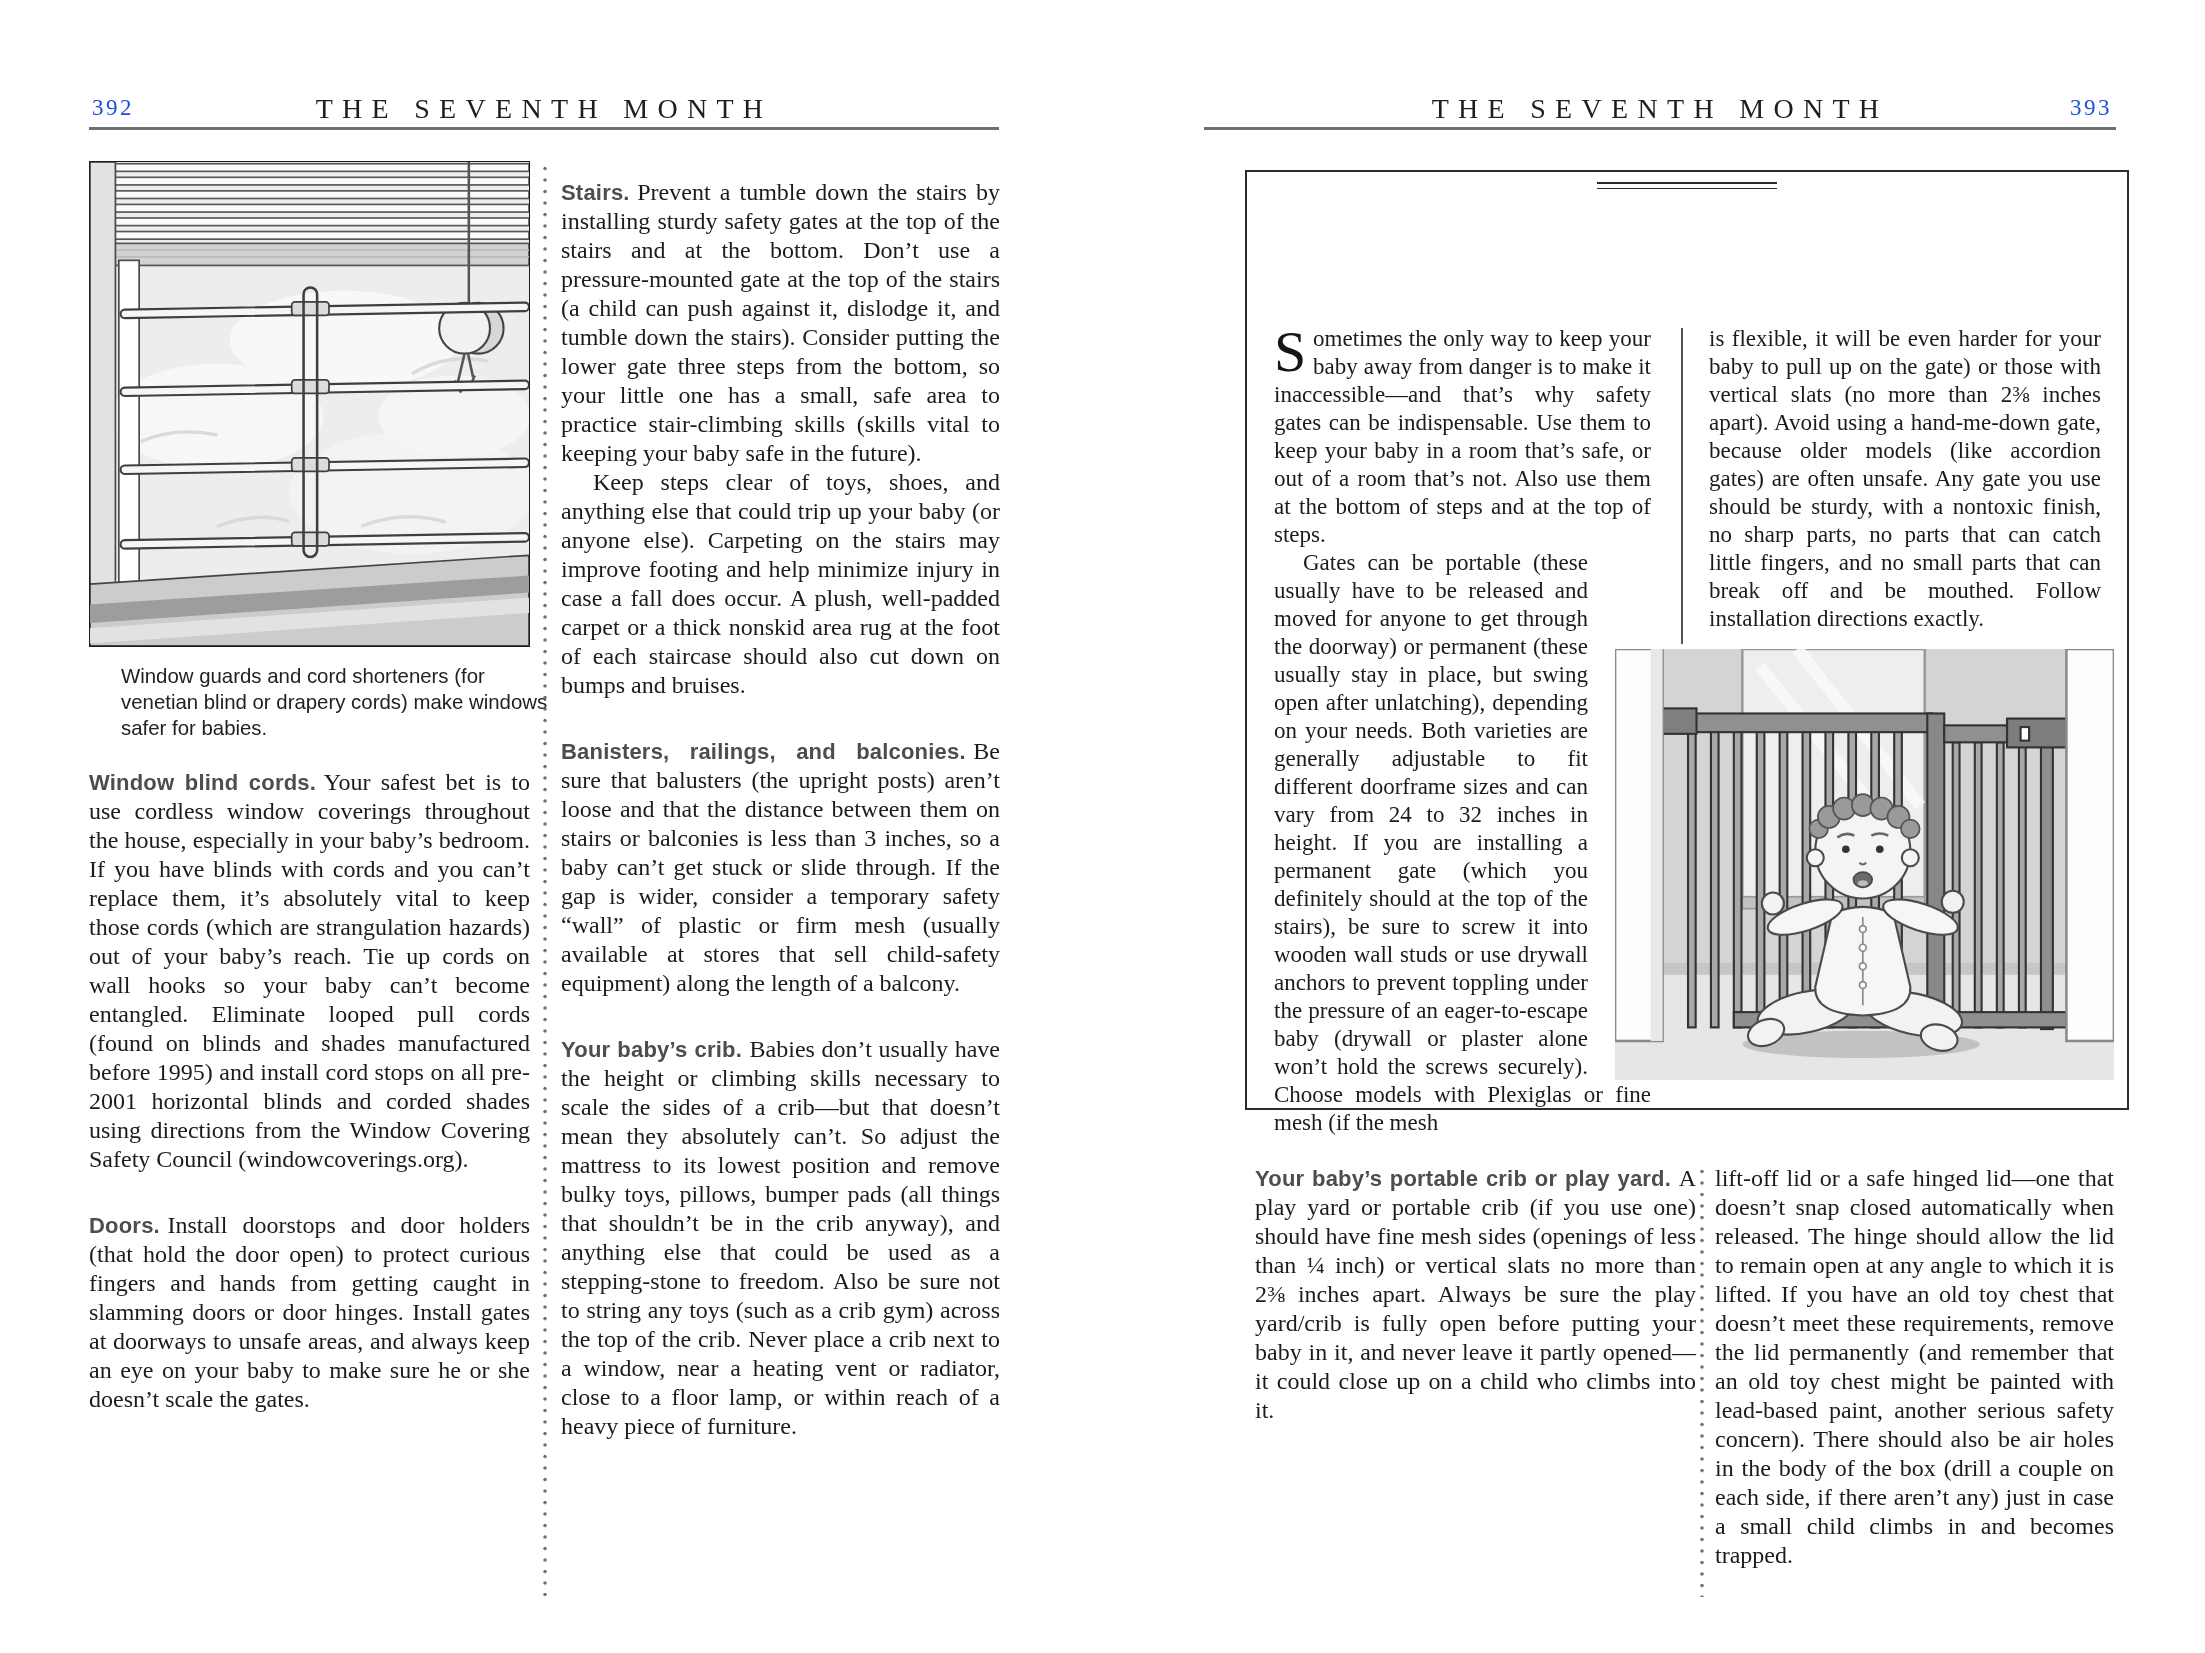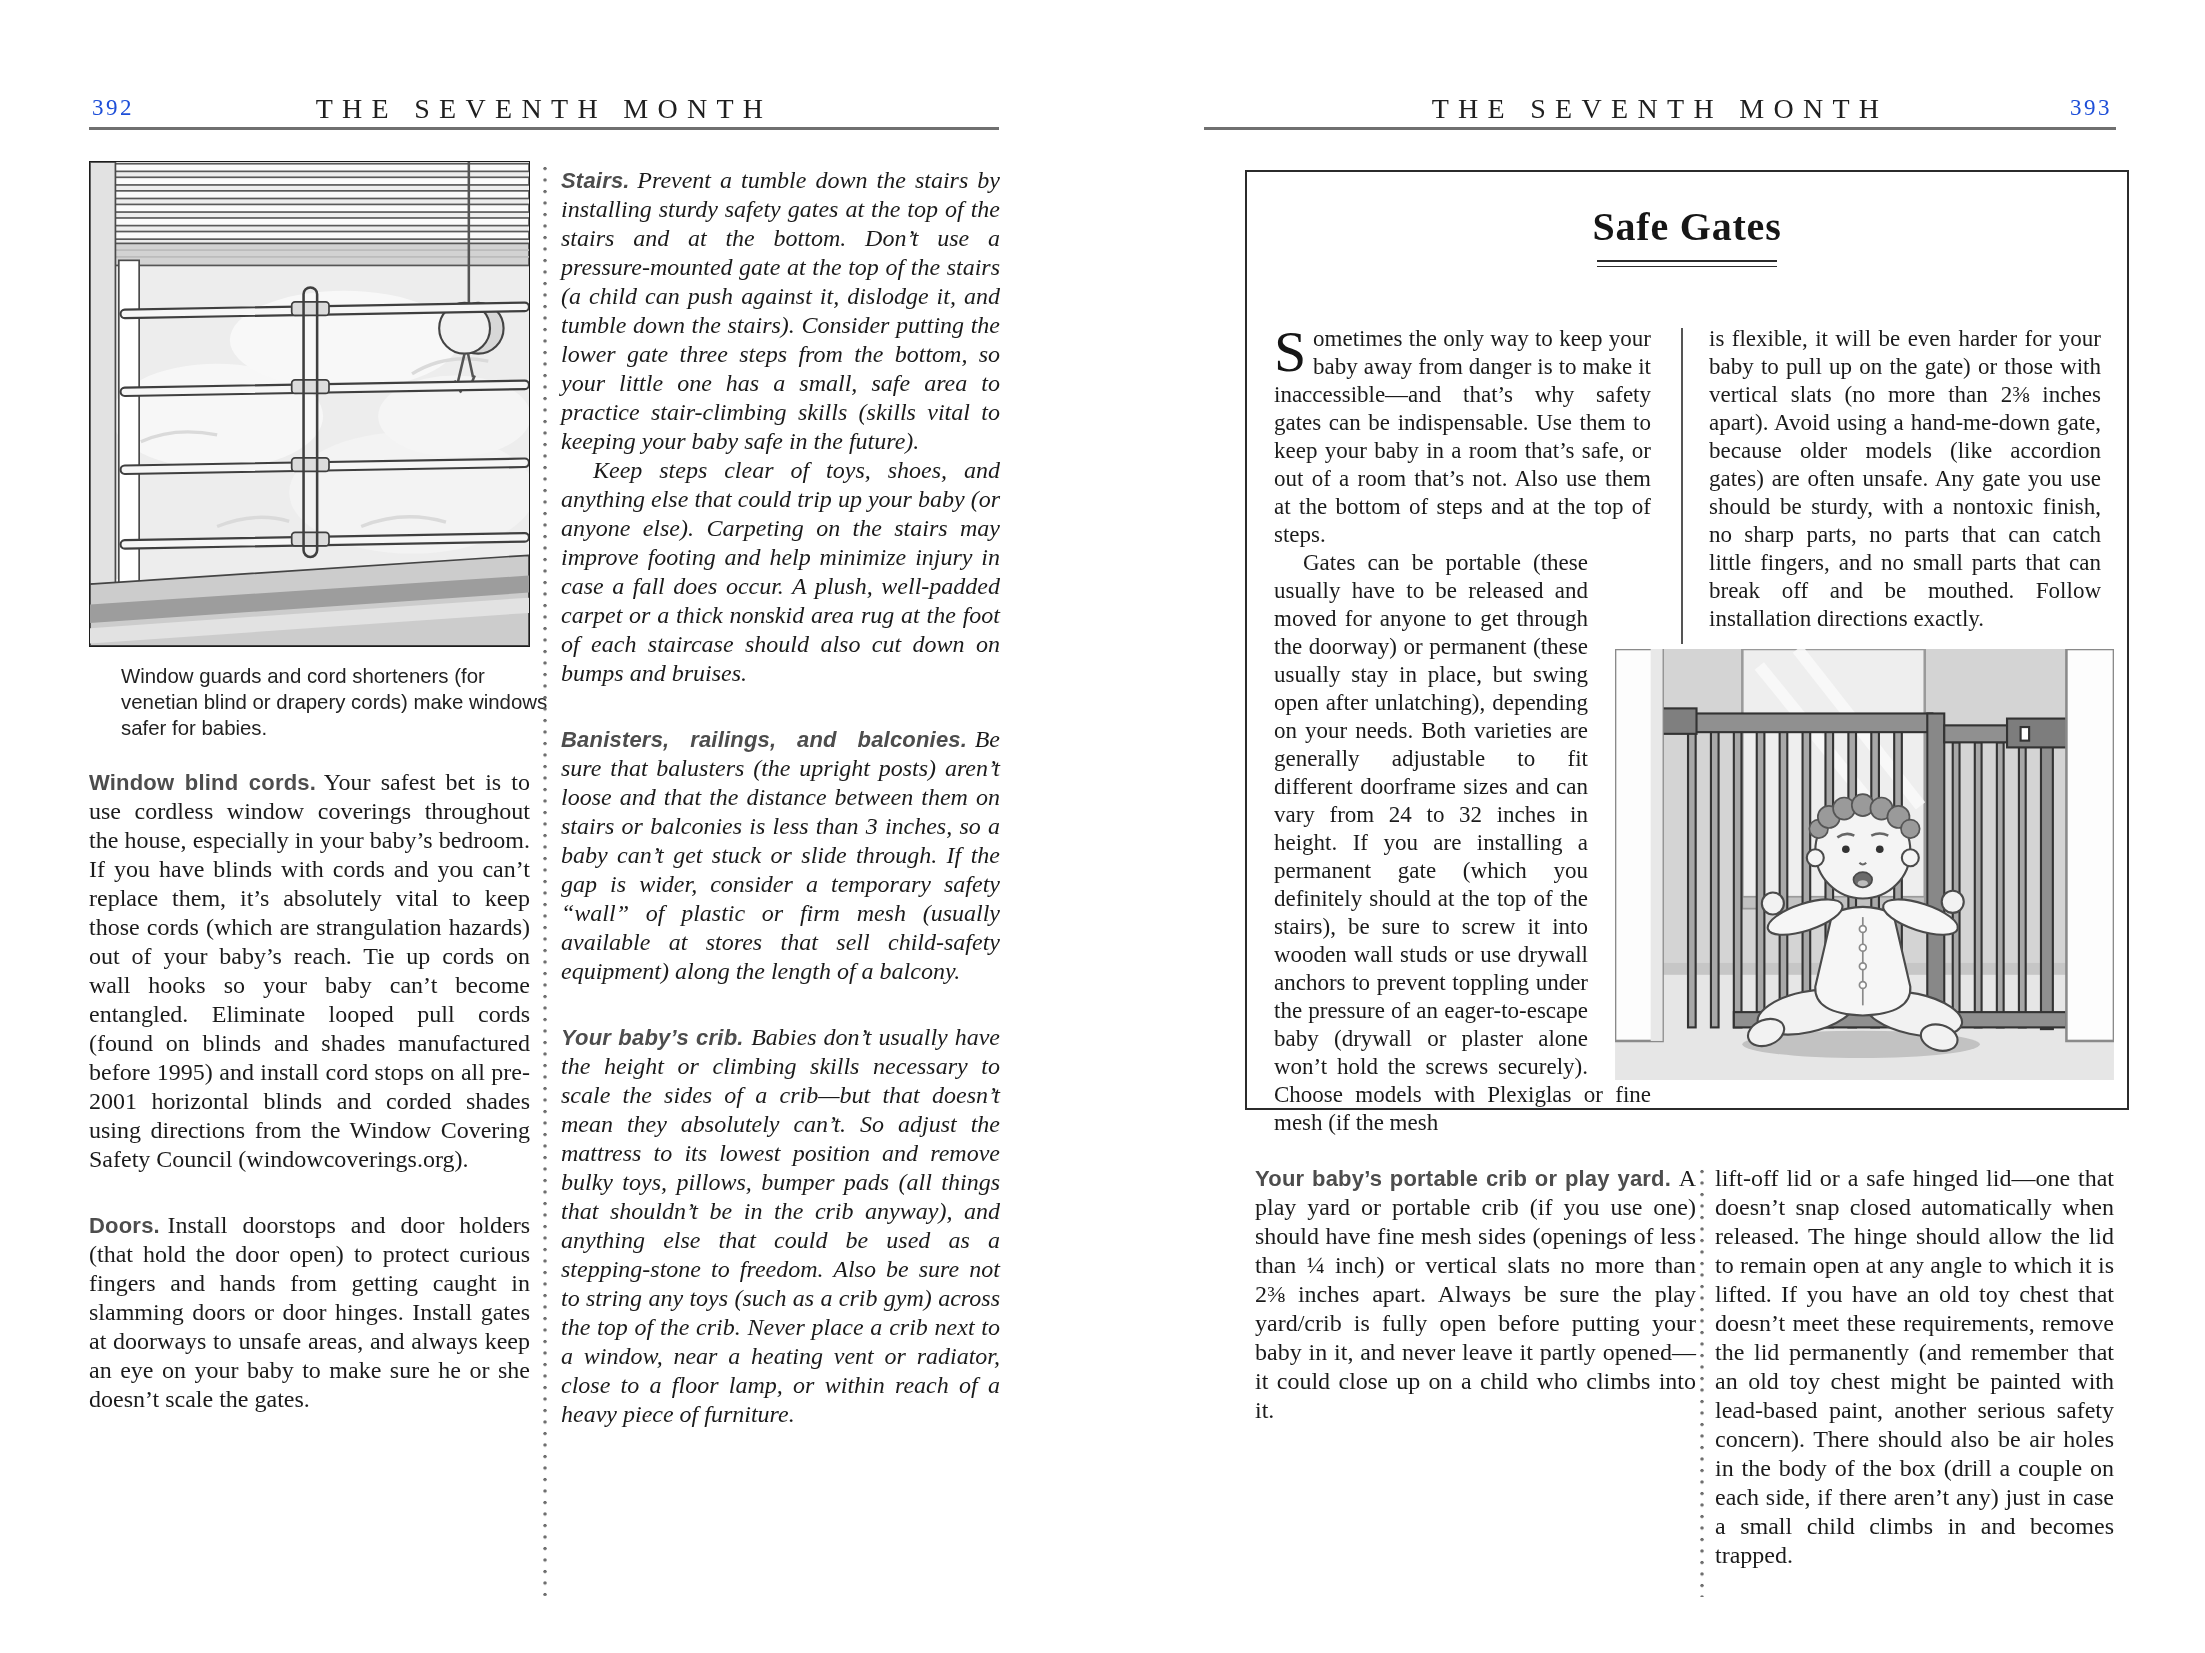--- a/index.html
+++ b/index.html
@@ -115,7 +115,7 @@
 
 <div class="abs dotted-v" style="left:543px;top:166px;height:1430px;"></div>
 
-<div class="abs body-text" style="left:561px;top:166px;width:439px;font-style:italic;">
+<div class="abs body-text" style="left:561px;top:178px;width:439px;">
   <div class="sec first">
     <p><span class="head-sans">Stairs.</span><span>Prevent a tumble down the stairs by installing sturdy safety gates at the top of the stairs and at the bottom. Don’t use a pressure-mounted gate at the top of the stairs (a child can push against it, dislodge it, and tumble down the stairs). Consider putting the lower gate three steps from the bottom, so your little one has a small, safe area to practice stair-climbing skills (skills vital to keeping your baby safe in the future).</span></p>
     <p class="indent">Keep steps clear of toys, shoes, and anything else that could trip up your baby (or anyone else). Carpeting on the stairs may improve footing and help minimize injury in case a fall does occur. A plush, well-padded carpet or a thick nonskid area rug at the foot of each staircase should also cut down on bumps and bruises.</p>

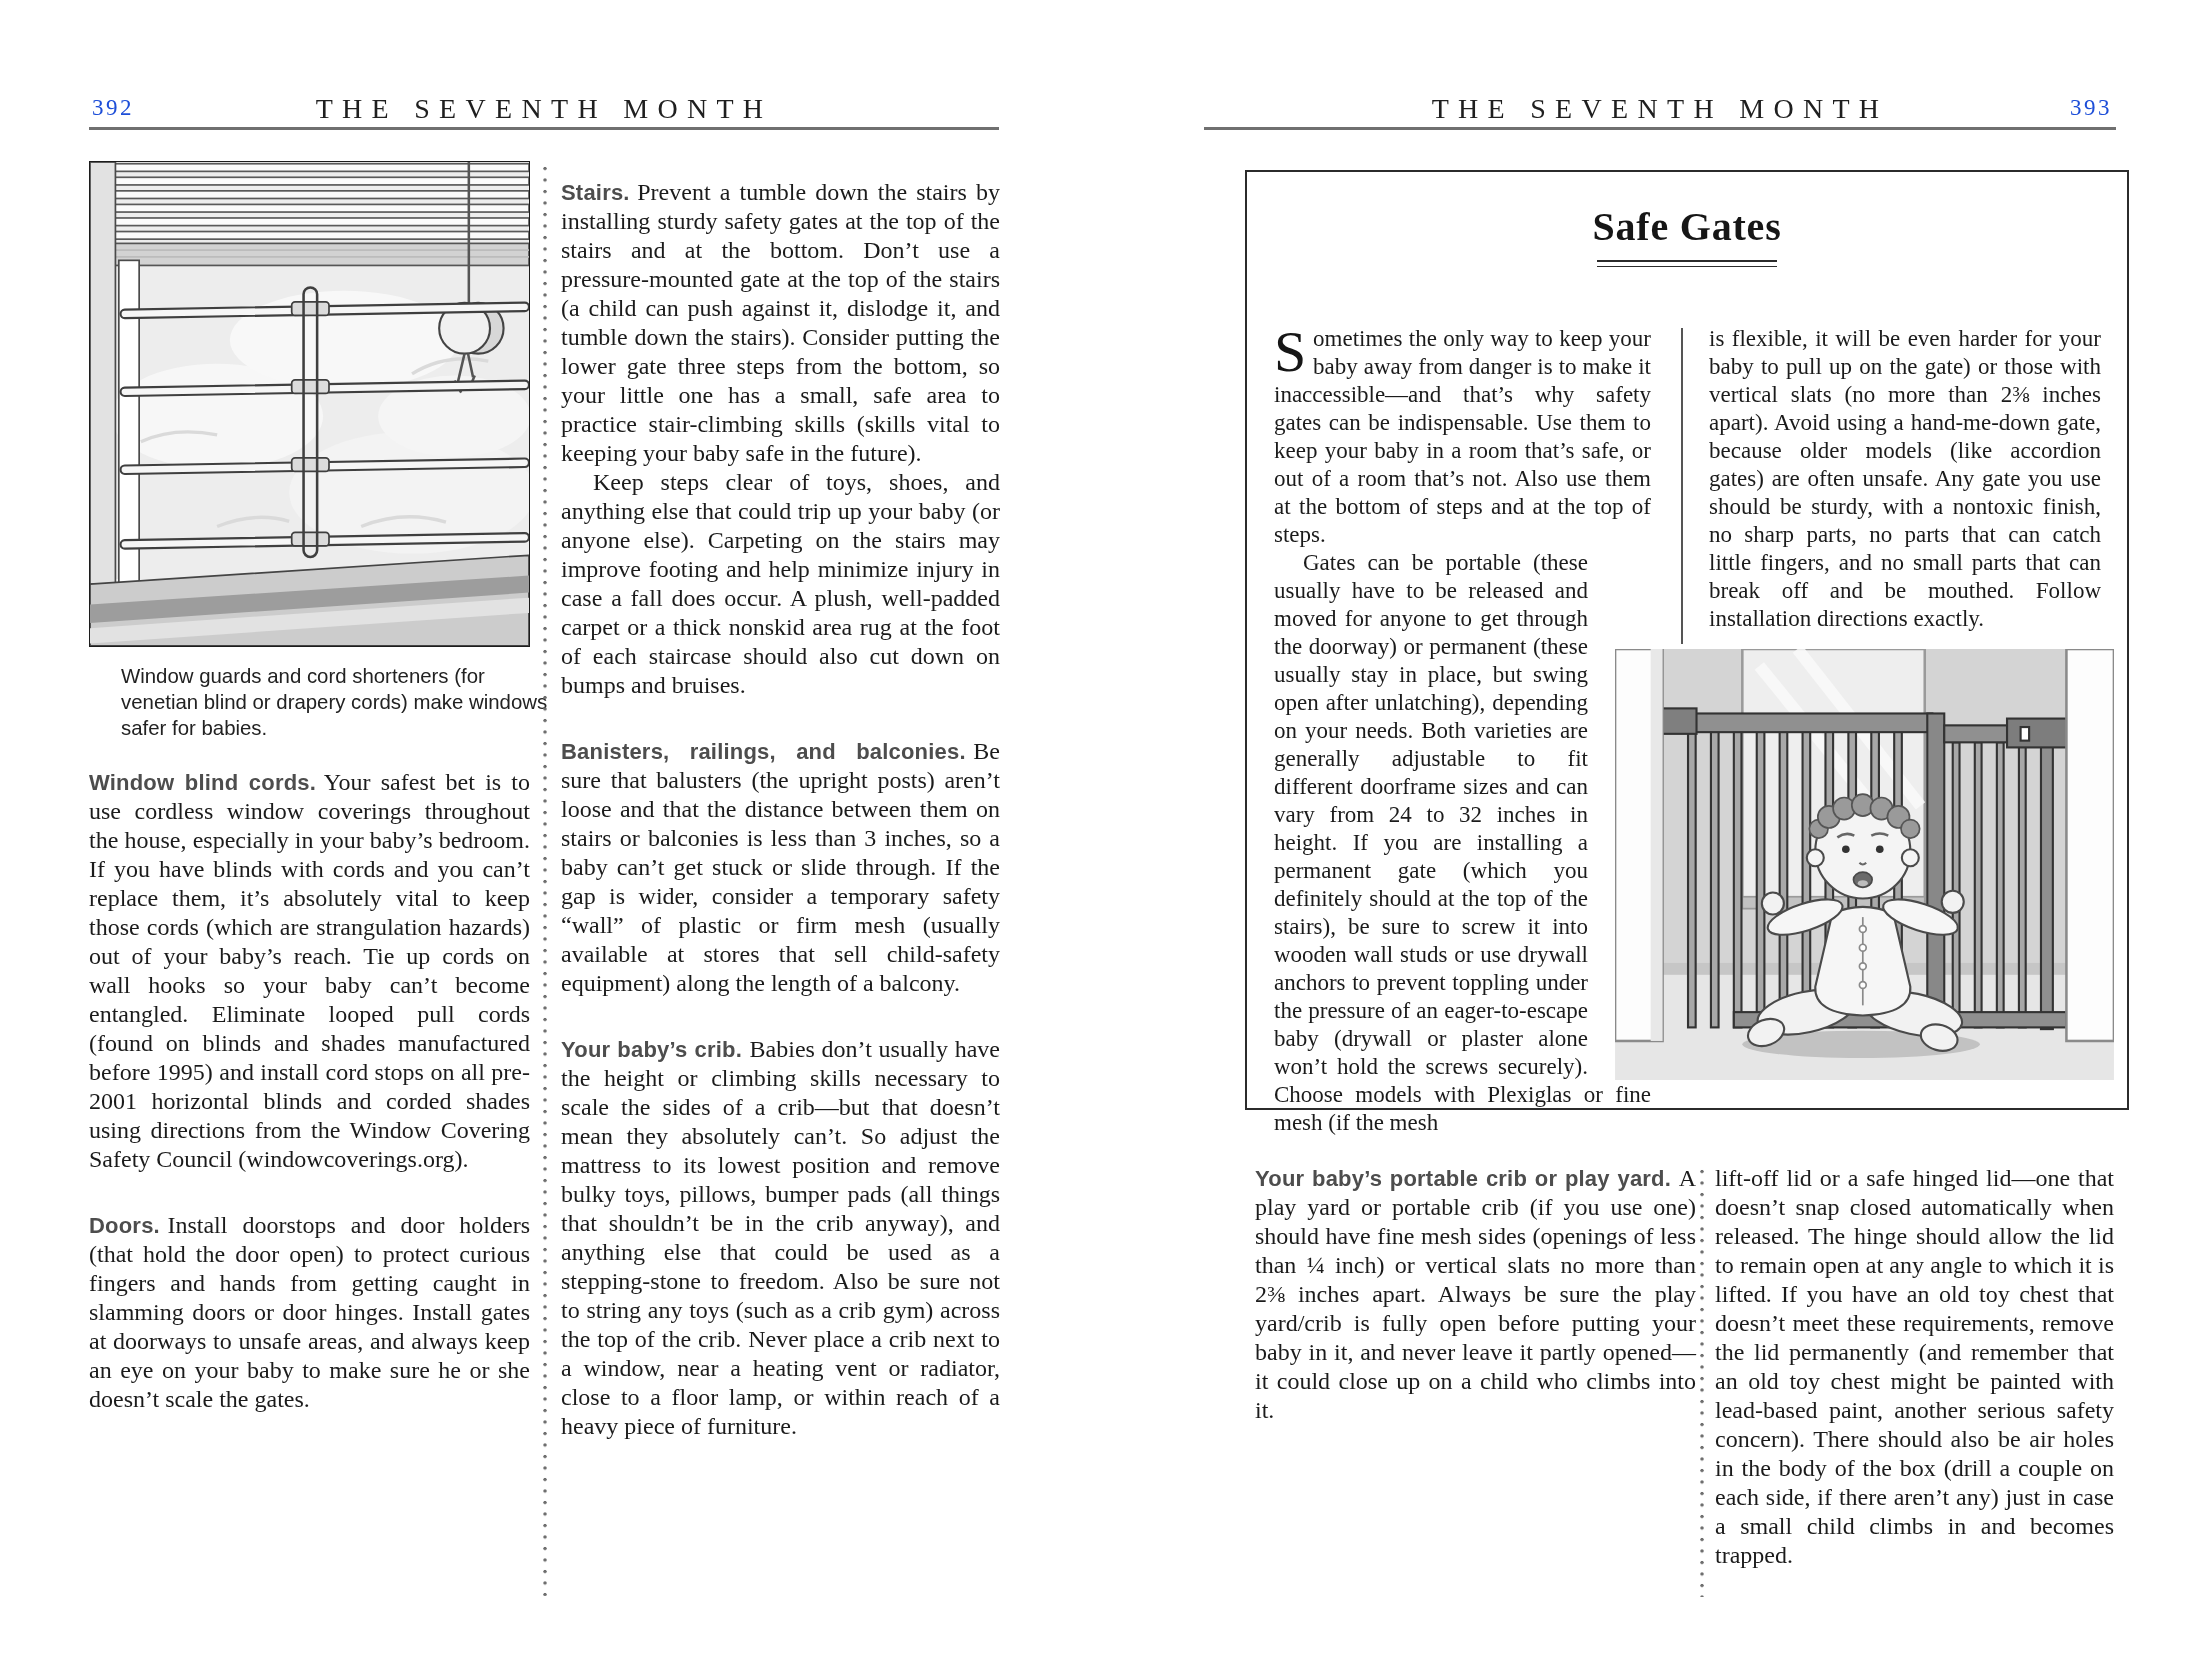--- a/index.html
+++ b/index.html
@@ -133,7 +133,6 @@
 <div class="abs rule" style="left:1204px;top:127px;width:912px;"></div>
 
 <div class="abs sg-box" style="left:1245px;top:170px;width:880px;height:936px;">
-  <div class="sg-title">Safe Gates</div>
   <div class="sg-rule"></div>
 
   <div class="abs box-text" style="left:27px;top:153px;width:377px;">

